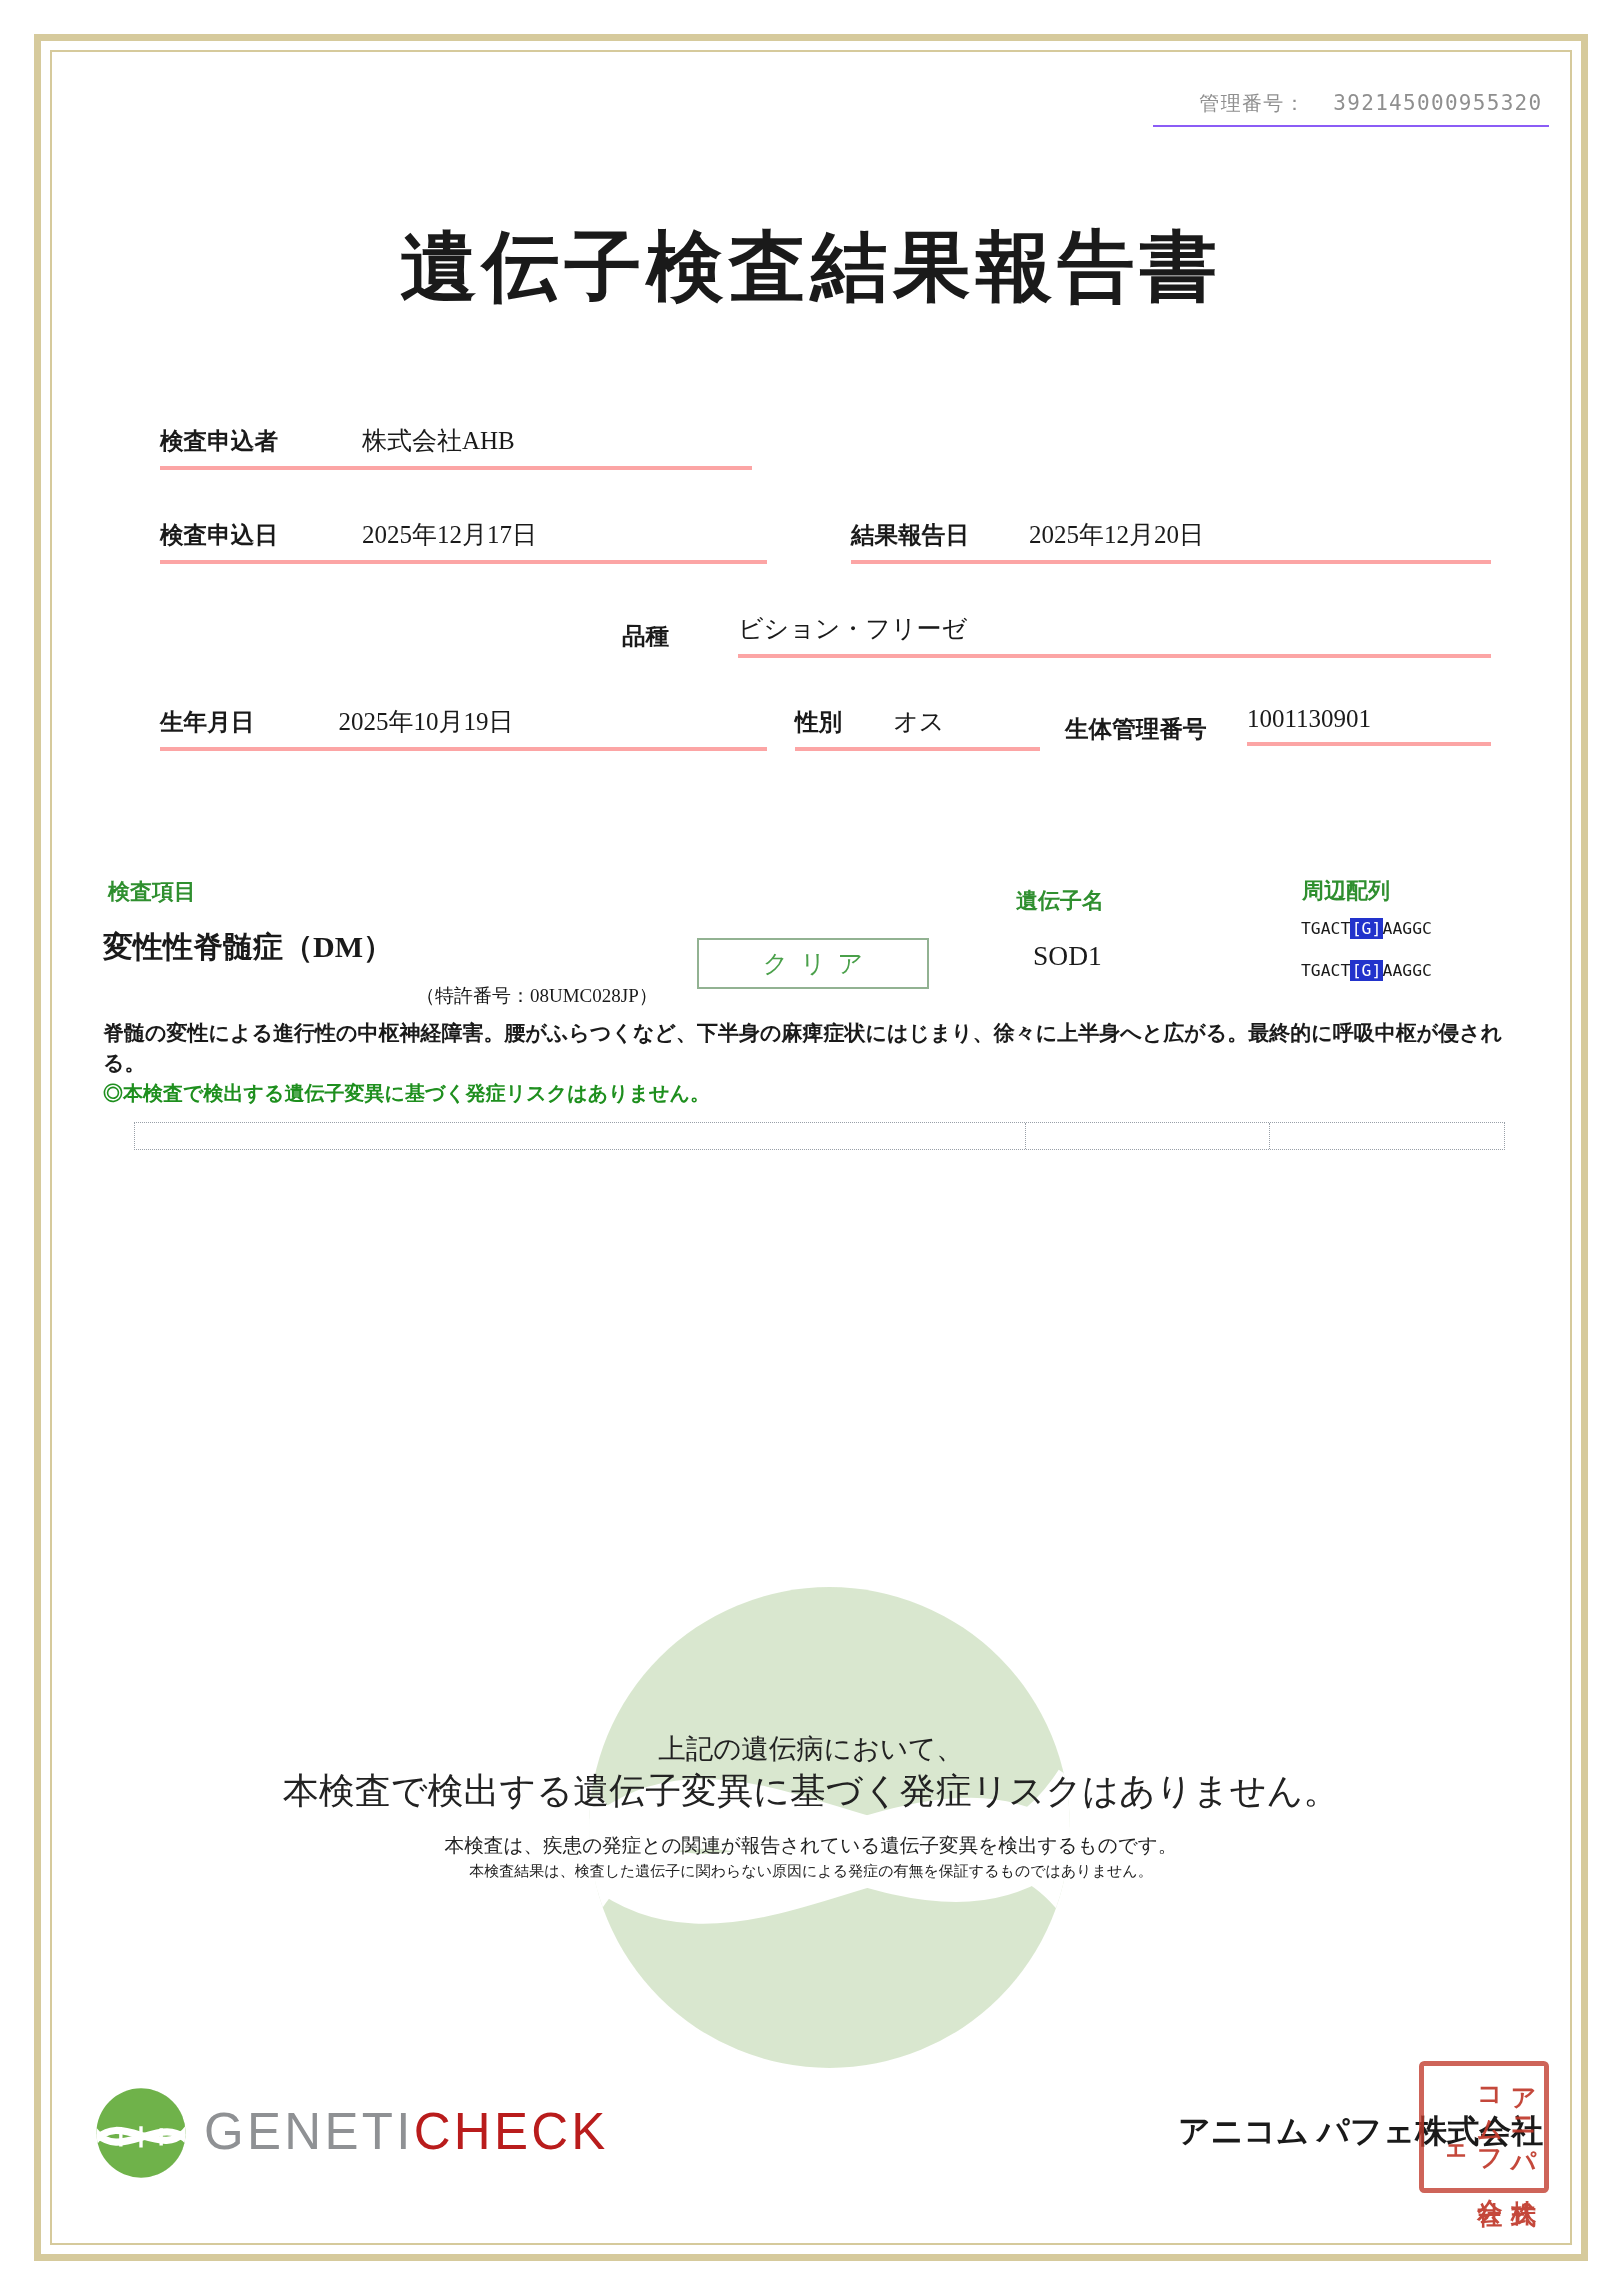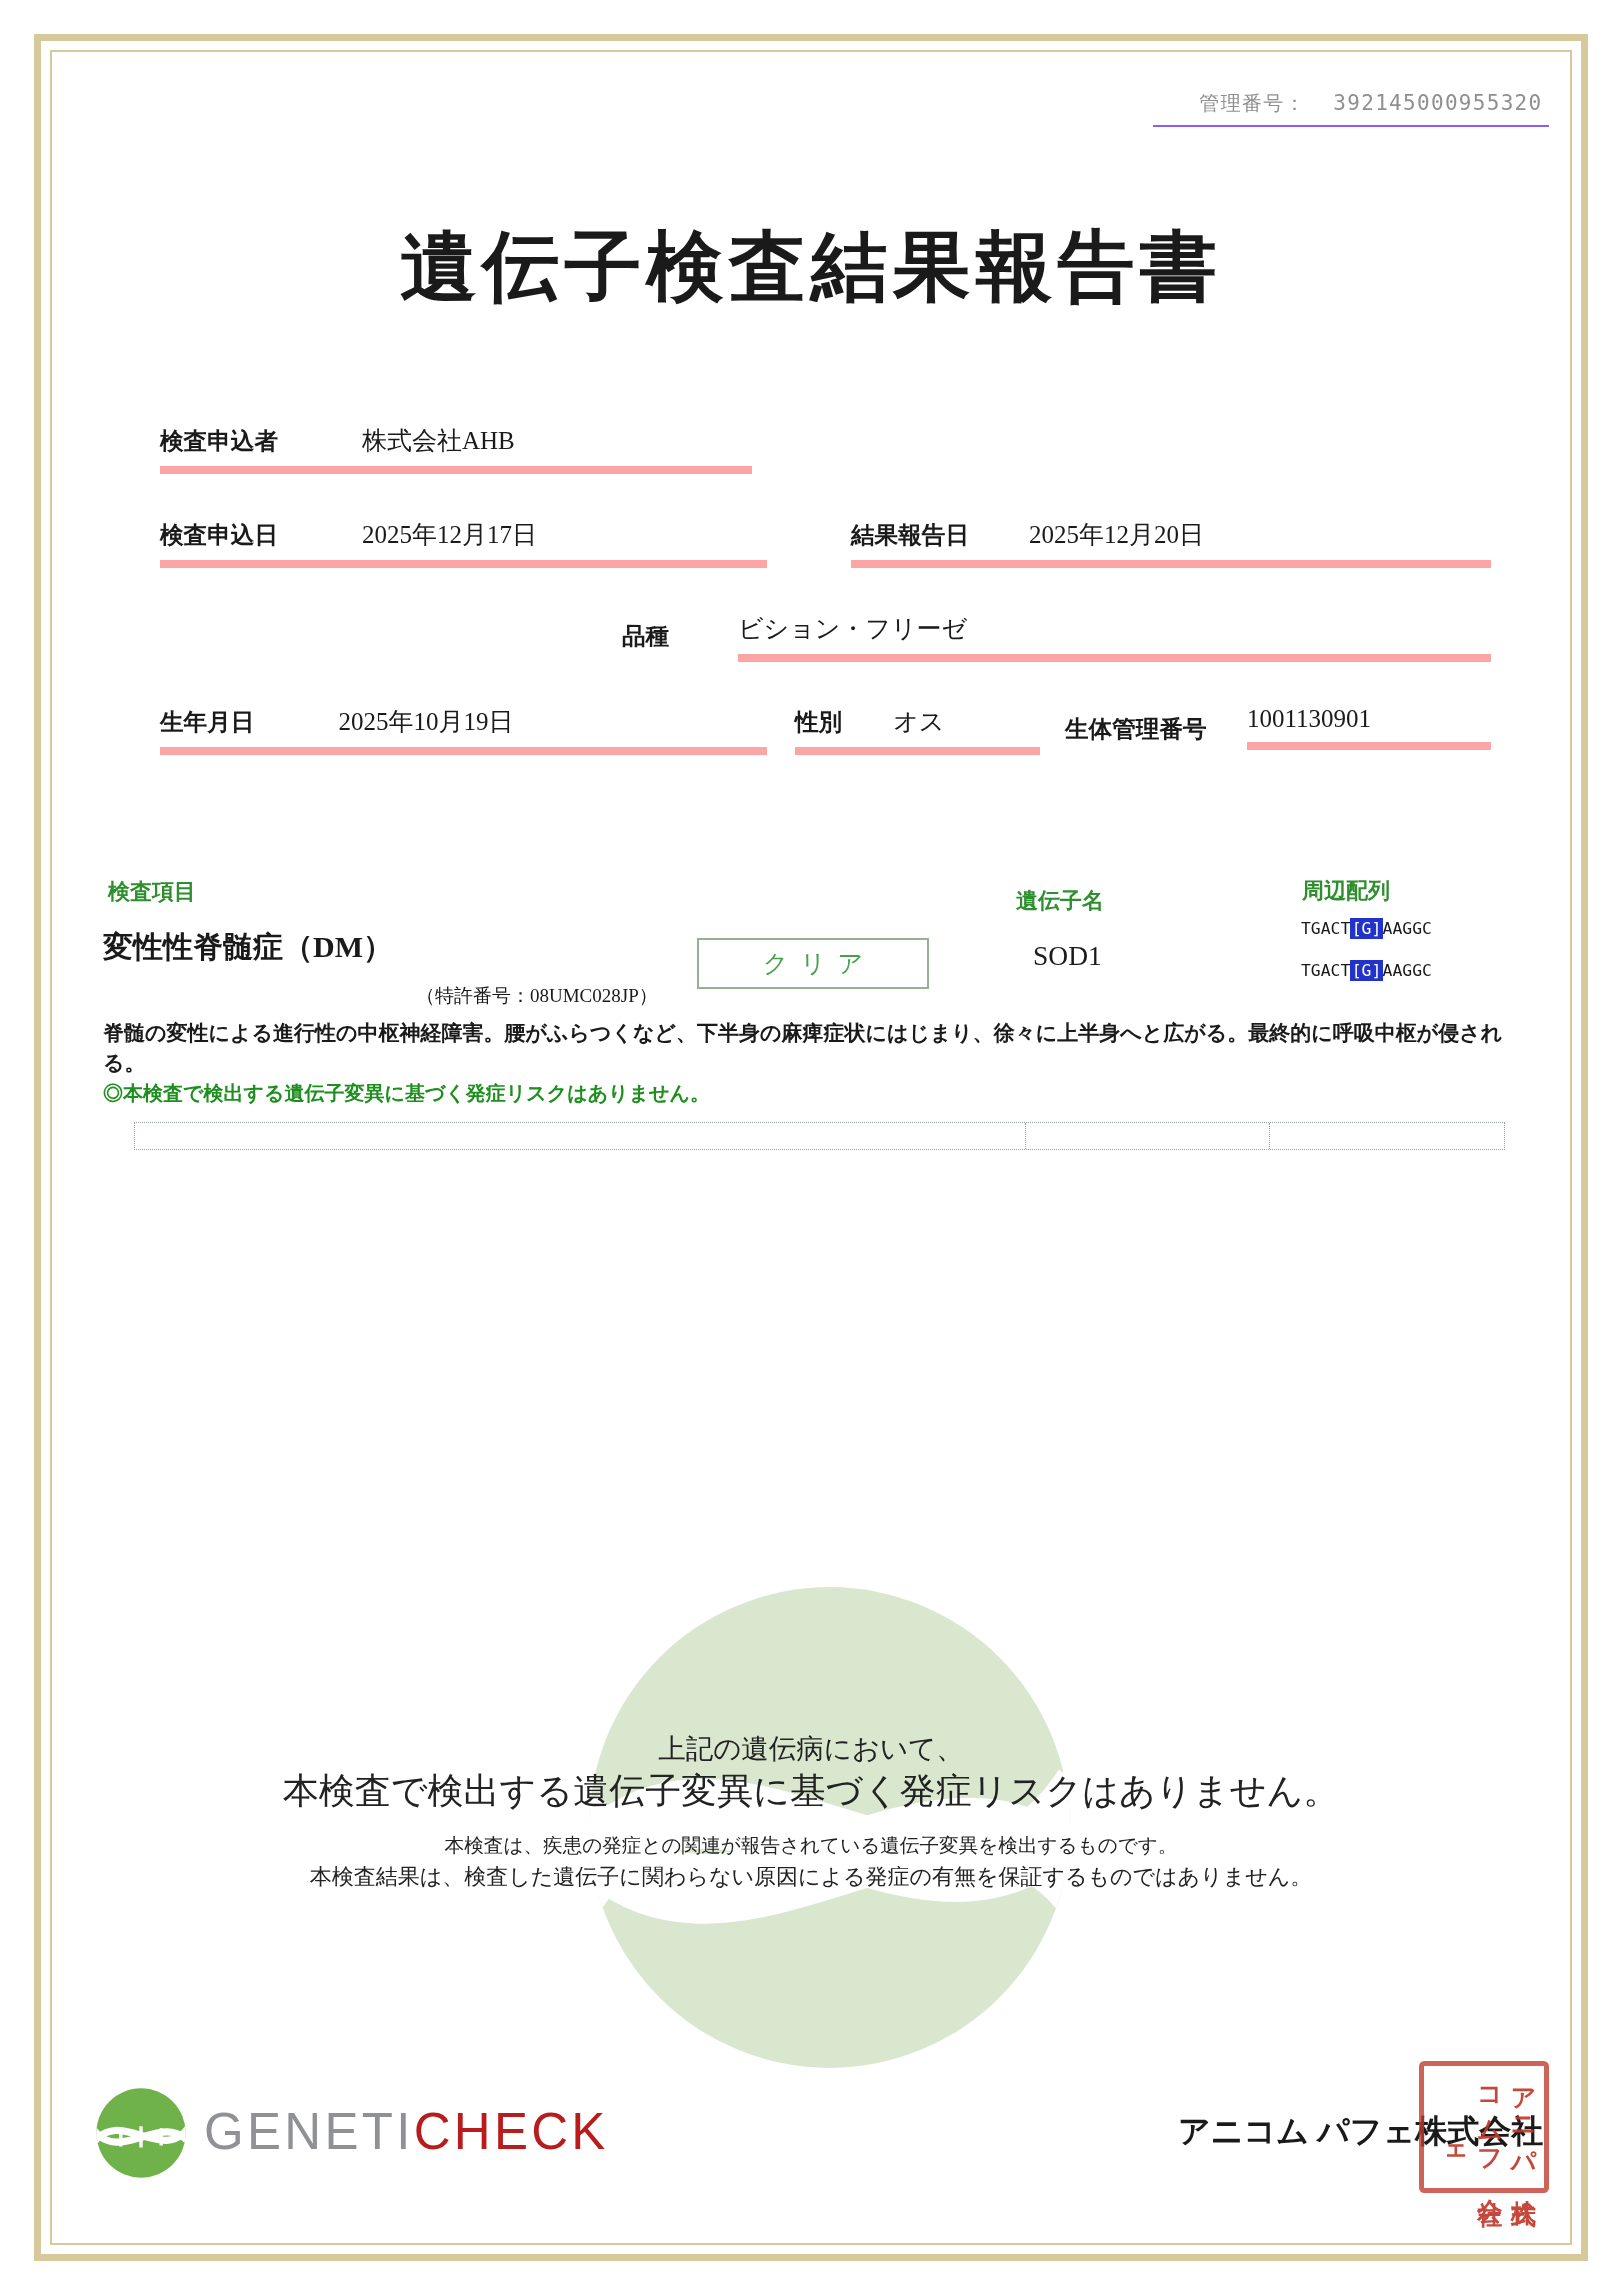--- a/index.html
+++ b/index.html
@@ -30,7 +30,7 @@
   
   .field {
     position:absolute; display:flex; align-items:flex-end;
-    border-bottom:8px solid #fca5a5; padding-bottom:9.2px;
+    border-bottom:4px solid #fca5a5; padding-bottom:9.2px;
   }
   .field .label { font-weight:bold; font-size:23.6px; white-space:nowrap; }
   .field .value { font-size:25px; white-space:nowrap; }

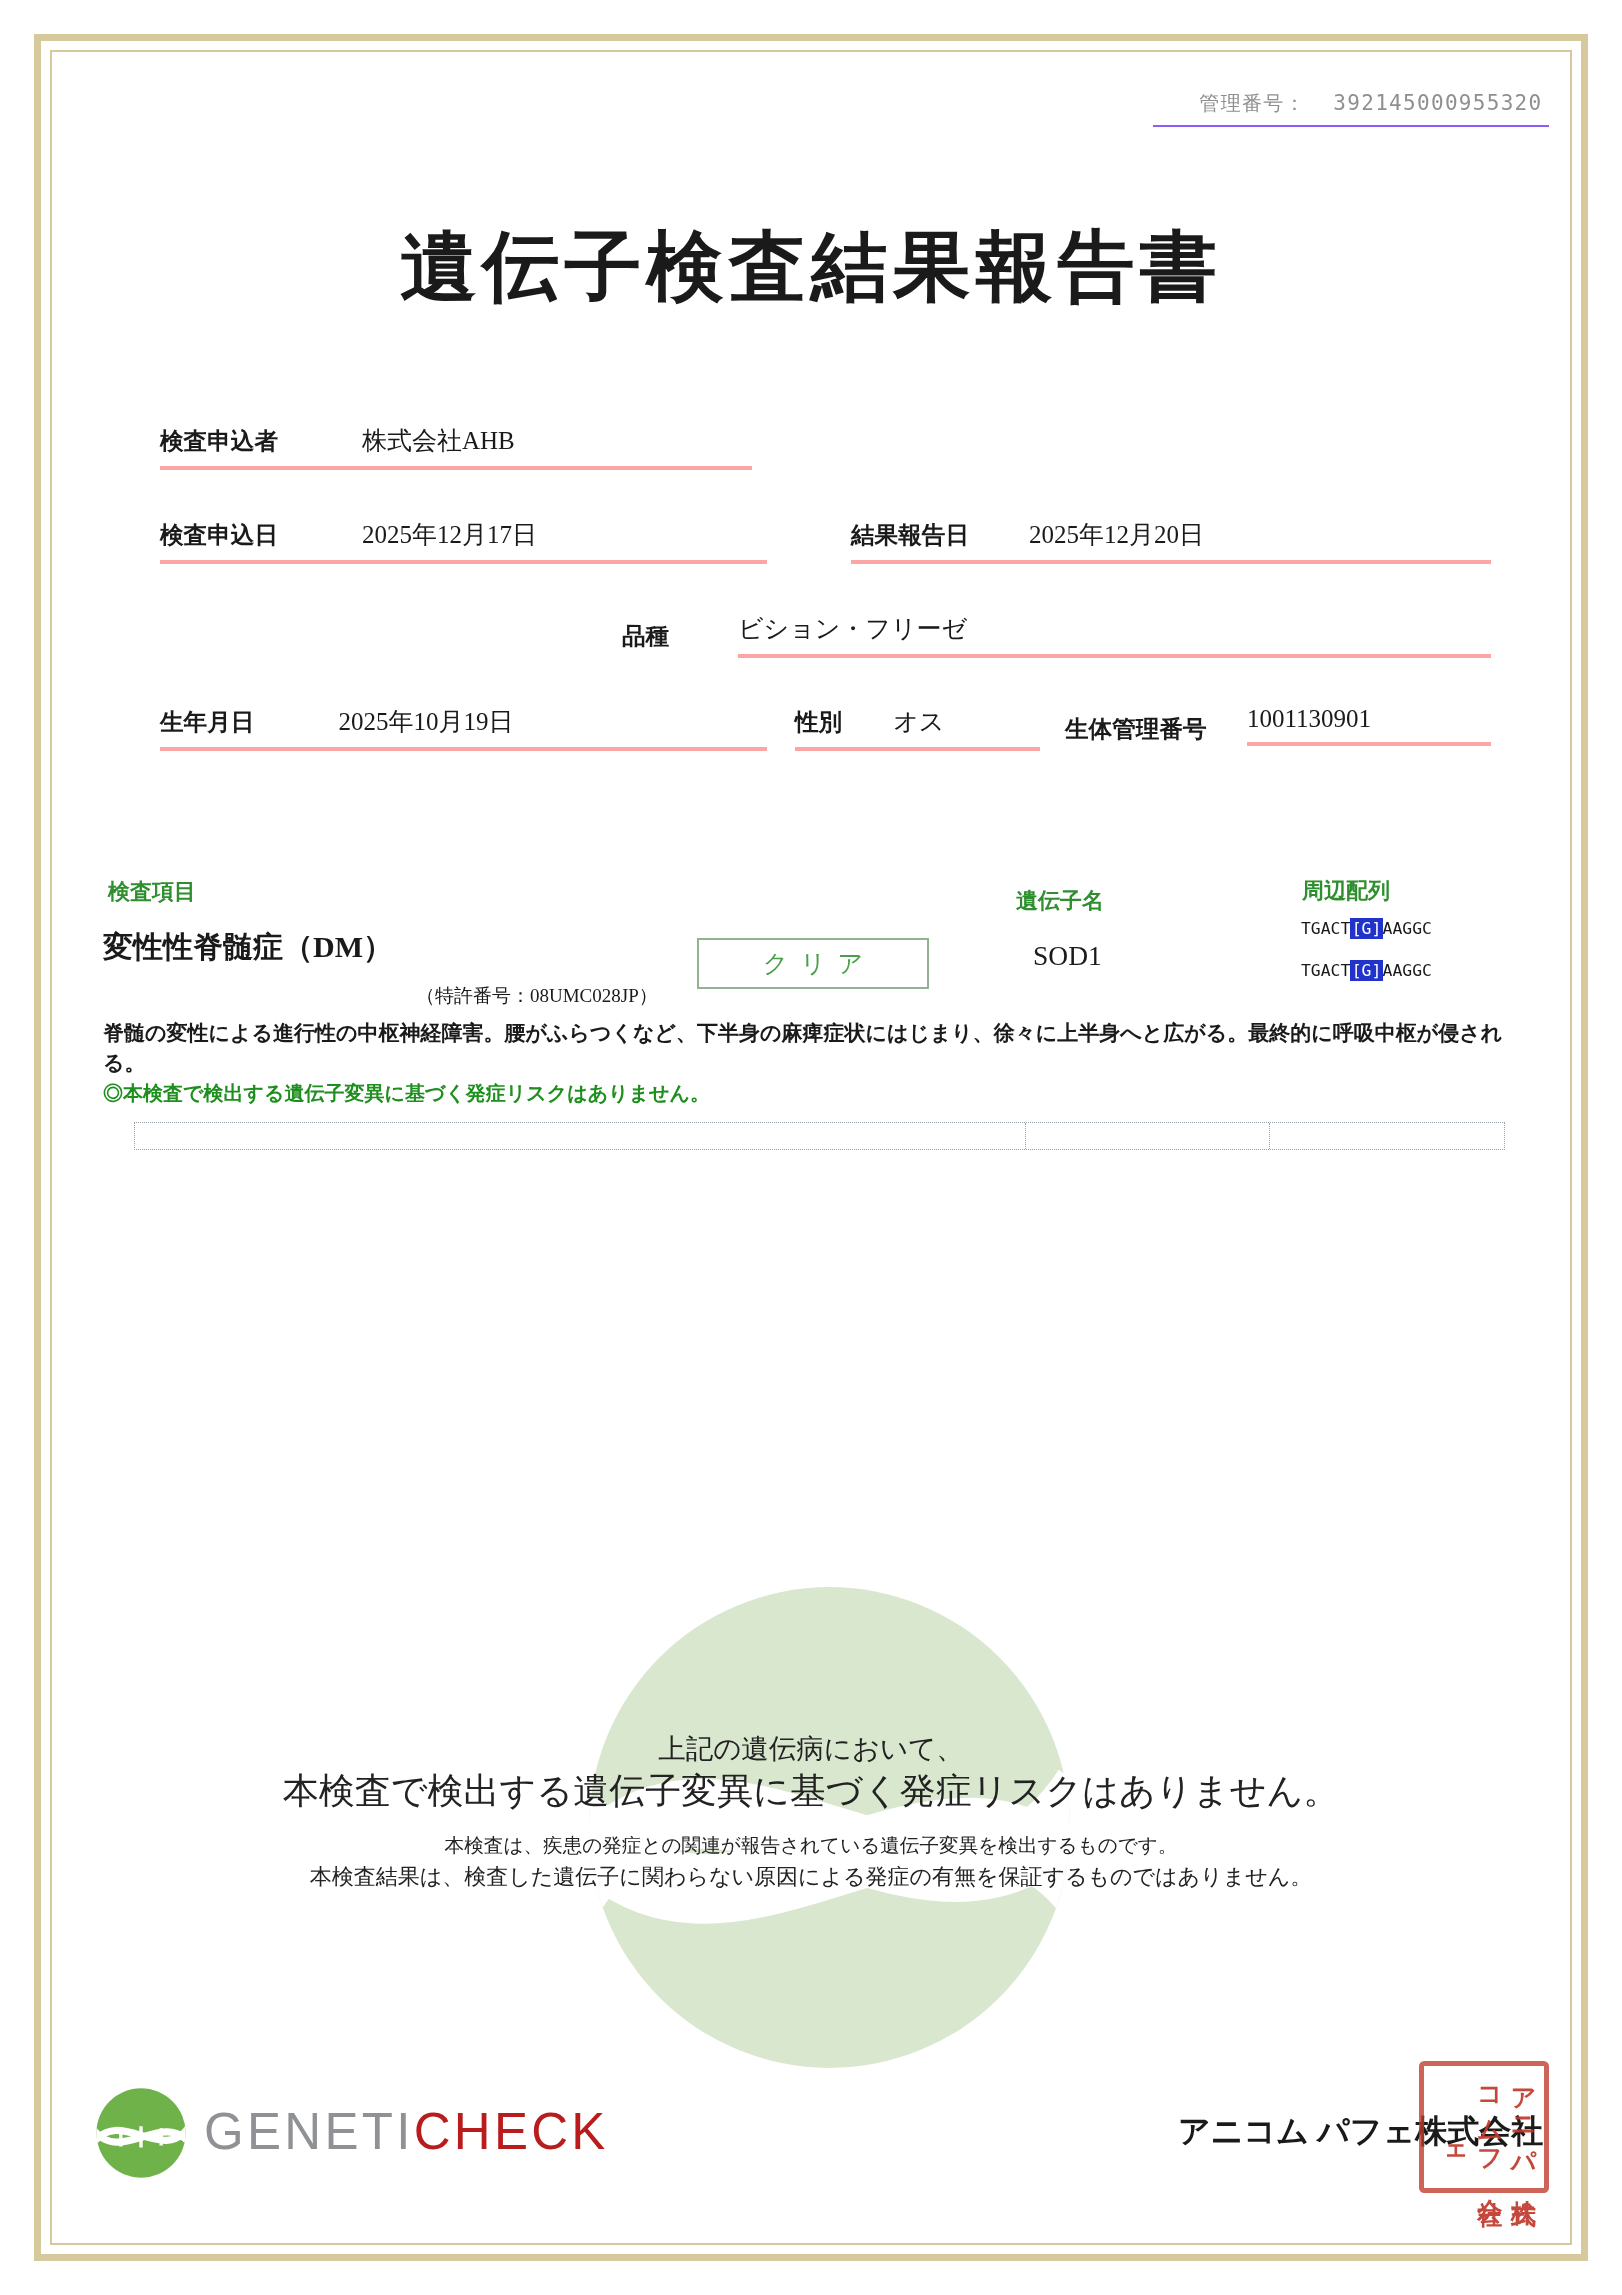--- a/index.html
+++ b/index.html
@@ -90,7 +90,7 @@
   .sum-1 { top:1731px; font-size:27.5px; }
   .sum-2 { top:1767px; font-size:36px; }
   .sum-3 { top:1832px; font-size:19.6px; }
-  .sum-4 { top:1862px; font-size:22px; }
+  .sum-4 { top:1862px; font-size:15px; }
 
   
   .brand-logo { position:absolute; left:93px; top:2085px; width:96px; height:96px; }

